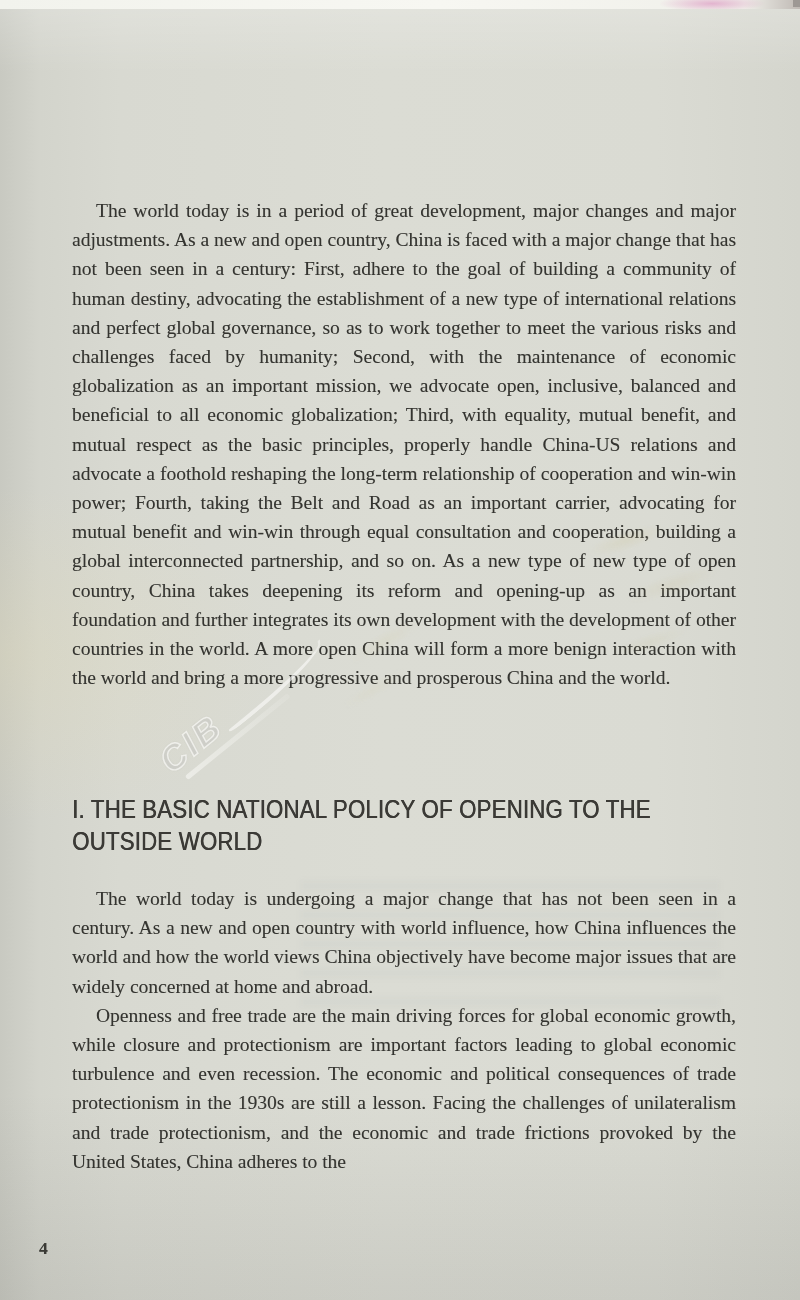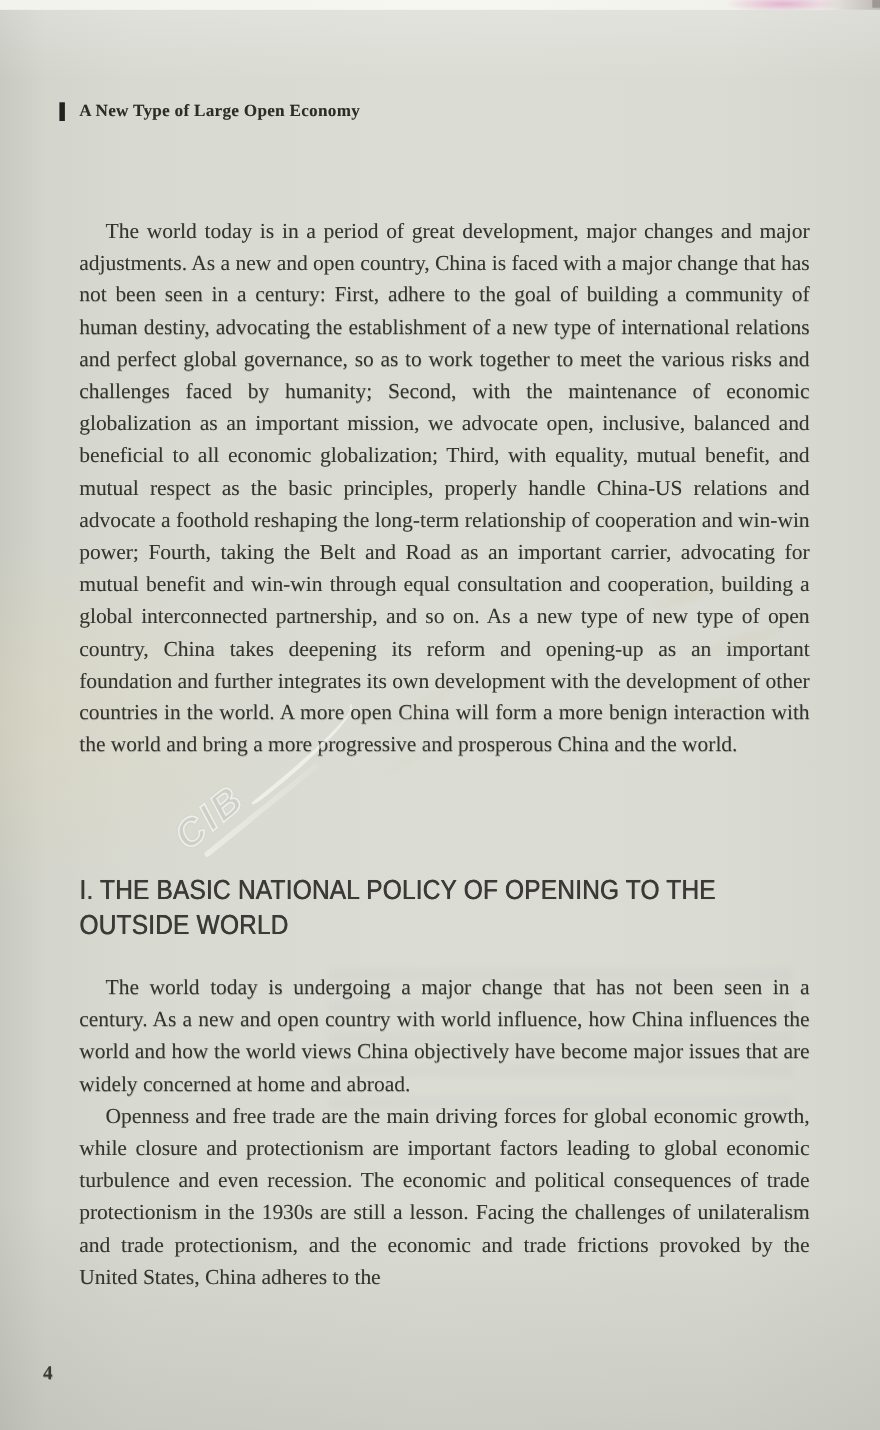--- a/index.html
+++ b/index.html
@@ -130,10 +130,6 @@
 
   <div class="paper"></div>
 
-  <div class="running-header">
-    <span class="chapter-bar"></span>
-    <span class="running-title">A New Type of Large Open Economy</span>
-  </div>
 
   <div class="bodytext" id="para1-block">
     <p>The world today is in a period of great development, major changes and major adjustments. As a new and open country, China is faced with a major change that has not been seen in a century: First, adhere to the goal of building a community of human destiny, advocating the establishment of a new type of international relations and perfect global governance, so as to work together to meet the various risks and challenges faced by humanity; Second, with the maintenance of economic globalization as an important mission, we advocate open, inclusive, balanced and beneficial to all economic globalization; Third, with equality, mutual benefit, and mutual respect as the basic principles, properly handle China-US relations and advocate a foothold reshaping the long-term relationship of cooperation and win-win power; Fourth, taking the Belt and Road as an important carrier, advocating for mutual benefit and win-win through equal consultation and cooperation, building a global interconnected partnership, and so on. As a new type of new type of open country, China takes deepening its reform and opening-up as an important foundation and further integrates its own development with the development of other countries in the world. A more open China will form a more benign interaction with the world and bring a more progressive and prosperous China and the world.</p>

